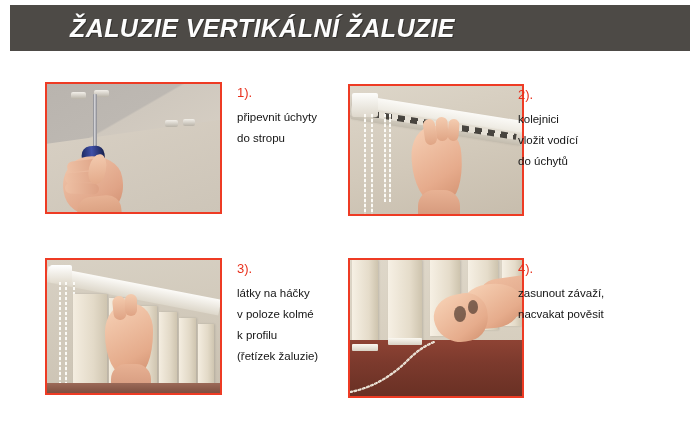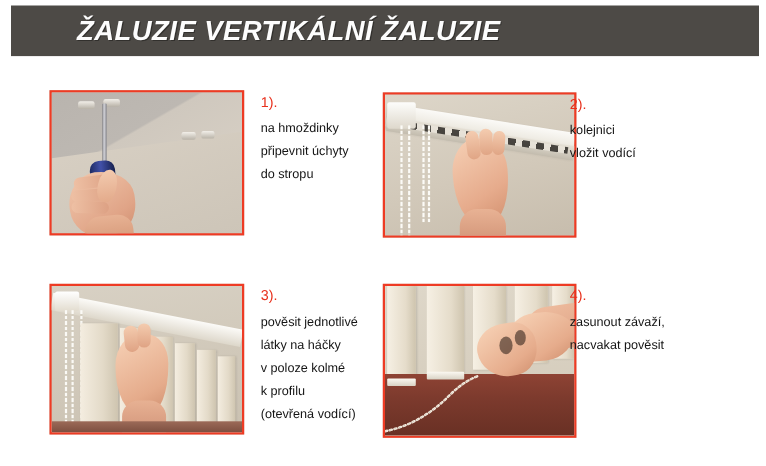--- a/index.html
+++ b/index.html
@@ -384,7 +384,6 @@
     </div>
     <div class="caption cap-1">
       <div class="caption-number">1).</div>
-      <span class="caption-line">na hmoždinky</span>
       <span class="caption-line">připevnit úchyty</span>
       <span class="caption-line">do stropu</span>
     </div>

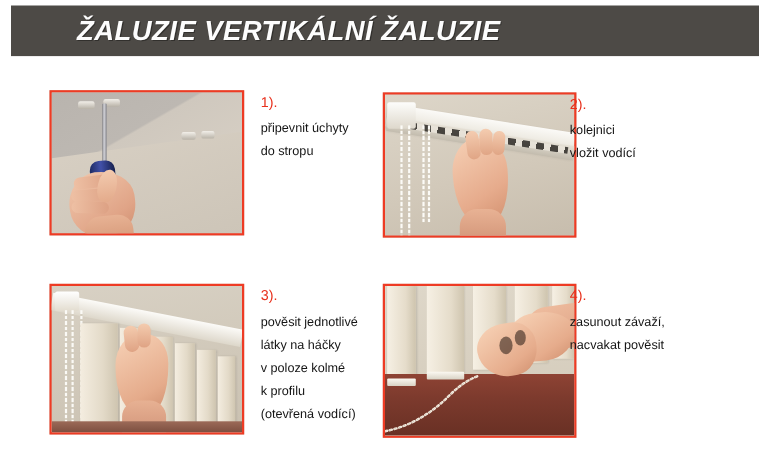--- a/index.html
+++ b/index.html
@@ -414,6 +414,7 @@
       <div class="caption-number">2).</div>
       <span class="caption-line">kolejnici</span>
       <span class="caption-line">vložit vodící</span>
+      <span class="caption-line">do úchytů</span>
     </div>
   </div>
 

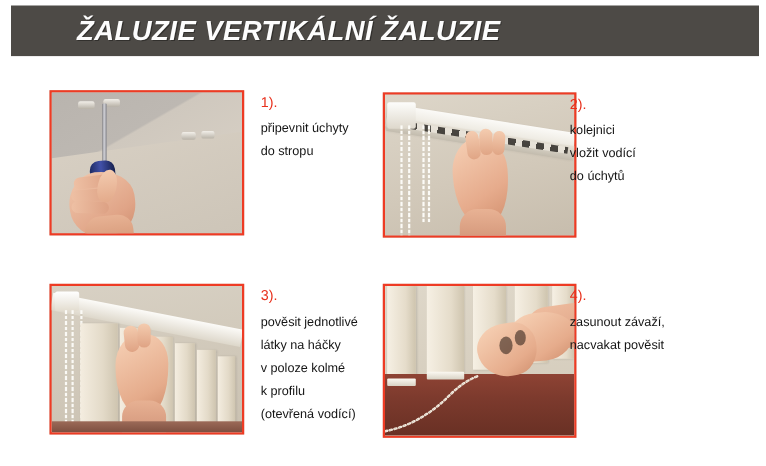--- a/index.html
+++ b/index.html
@@ -446,7 +446,6 @@
     </div>
     <div class="caption cap-3">
       <div class="caption-number">3).</div>
-      <span class="caption-line">pověsit jednotlivé</span>
       <span class="caption-line">látky na háčky</span>
       <span class="caption-line">v poloze kolmé</span>
       <span class="caption-line">k profilu</span>

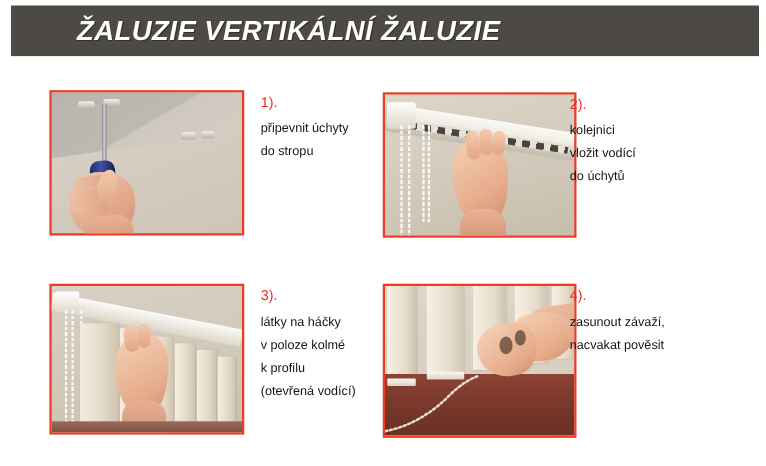--- a/index.html
+++ b/index.html
@@ -449,7 +449,7 @@
       <span class="caption-line">látky na háčky</span>
       <span class="caption-line">v poloze kolmé</span>
       <span class="caption-line">k profilu</span>
-      <span class="caption-line">(otevřená vodící)</span>
+      <span class="caption-line">(řetízek žaluzie)</span>
     </div>
   </div>
 

